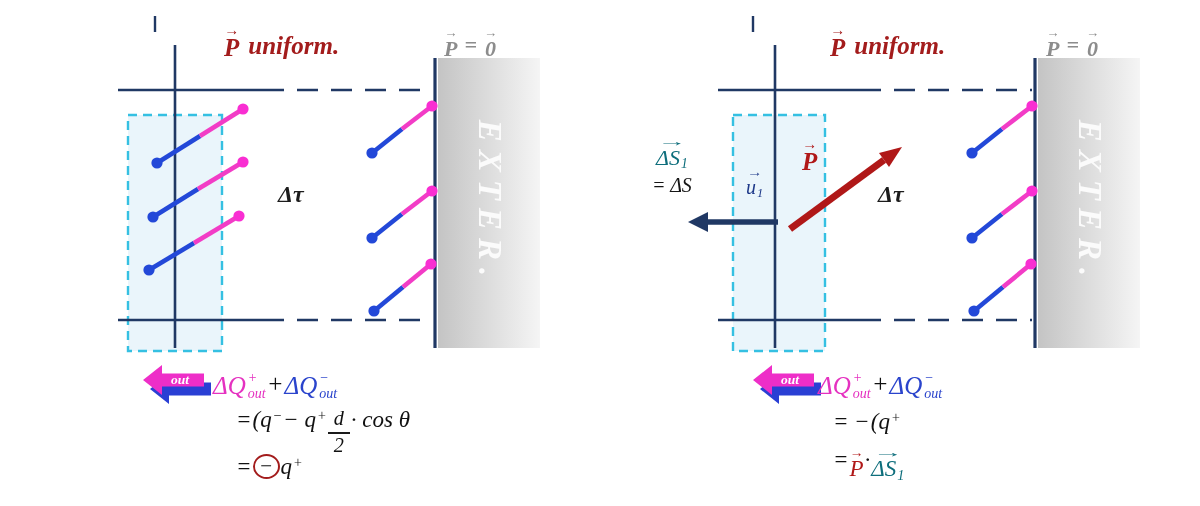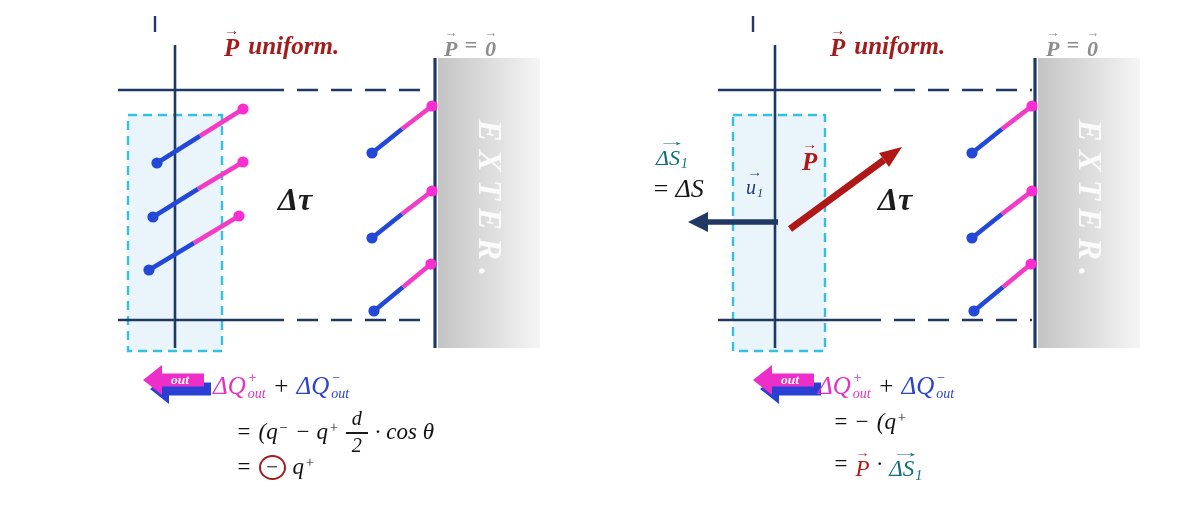--- a/index.html
+++ b/index.html
@@ -19,7 +19,7 @@
     font-style:italic; font-weight:700; font-size:33px; letter-spacing:8px;
     color:#fbfbfb; white-space:nowrap;
   }
-  .dtau { position:absolute; font-style:italic; font-weight:700; font-size:32px; color:#1c1c1c; }
+  .dtau { position:absolute; font-style:italic; font-weight:700; font-size:24px; color:#1c1c1c; }
   .out-text { position:absolute; color:#ffffff; font-style:italic; font-size:13.5px; font-weight:700; }
 
   .eq { position:absolute; display:flex; align-items:center; gap:7px;

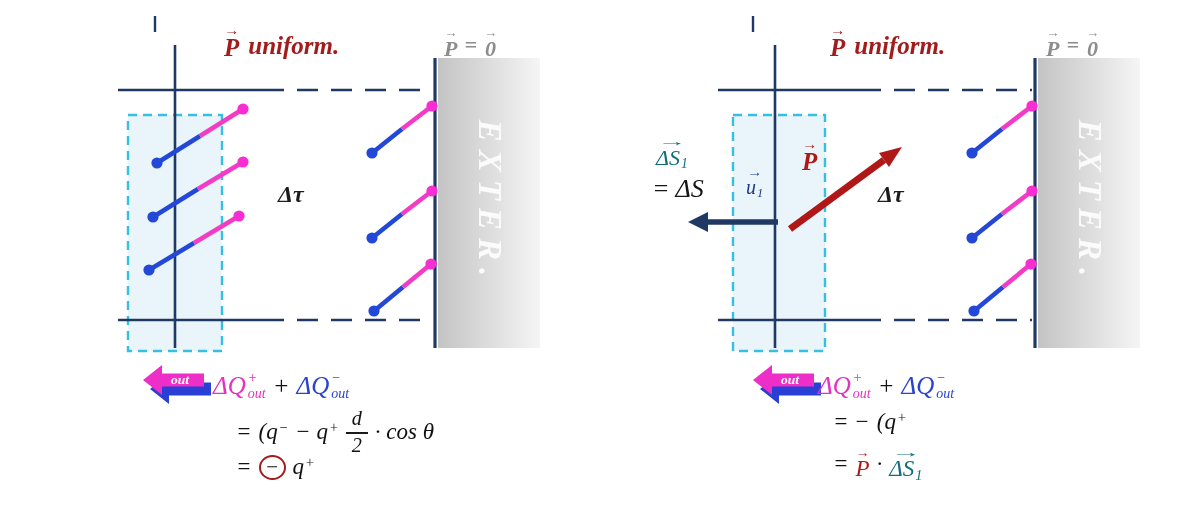--- a/index.html
+++ b/index.html
@@ -259,7 +259,7 @@
     </span>
   </div>
 
-  <div class="label" style="left:652px;top:174px;font-size:26px;color:#151515">= ΔS</div>
+  <div class="label" style="left:652px;top:174px;font-size:20px;color:#151515">= ΔS</div>
 
   <div class="label navyterm" style="left:746px;top:168px;font-size:20px">
     <span class="vec vec-mid">

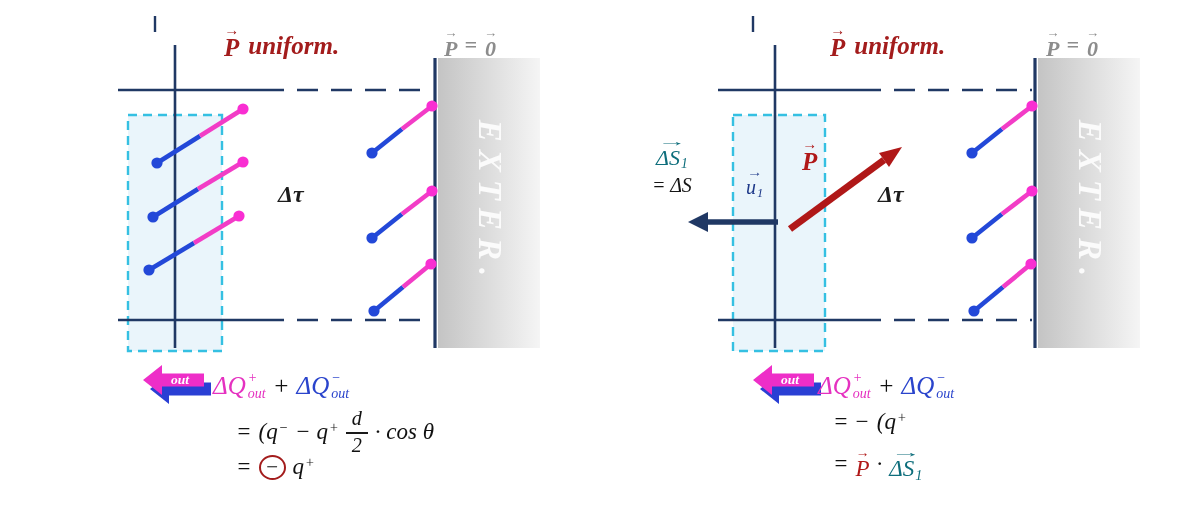--- a/index.html
+++ b/index.html
@@ -22,7 +22,7 @@
   .dtau { position:absolute; font-style:italic; font-weight:700; font-size:24px; color:#1c1c1c; }
   .out-text { position:absolute; color:#ffffff; font-style:italic; font-size:13.5px; font-weight:700; }
 
-  .eq { position:absolute; display:flex; align-items:center; gap:7px;
+  .eq { position:absolute; display:flex; align-items:flex-start; gap:1px;
         font-style:italic; font-size:23px; color:#111; white-space:nowrap; }
   .eq1 { font-size:25px; }
   .term { display:inline-flex; align-items:center; }

